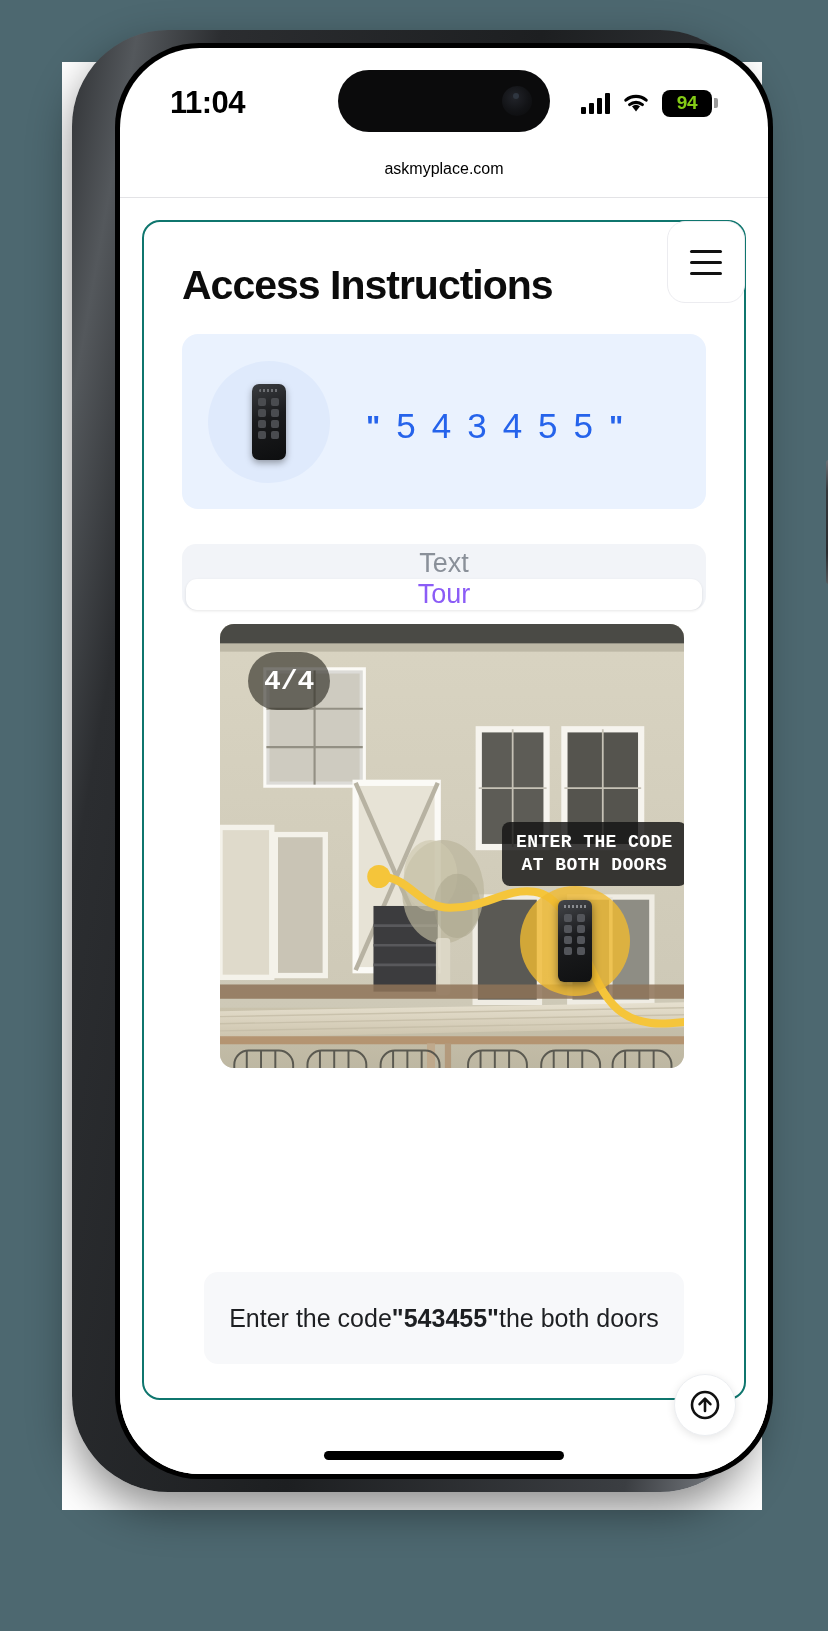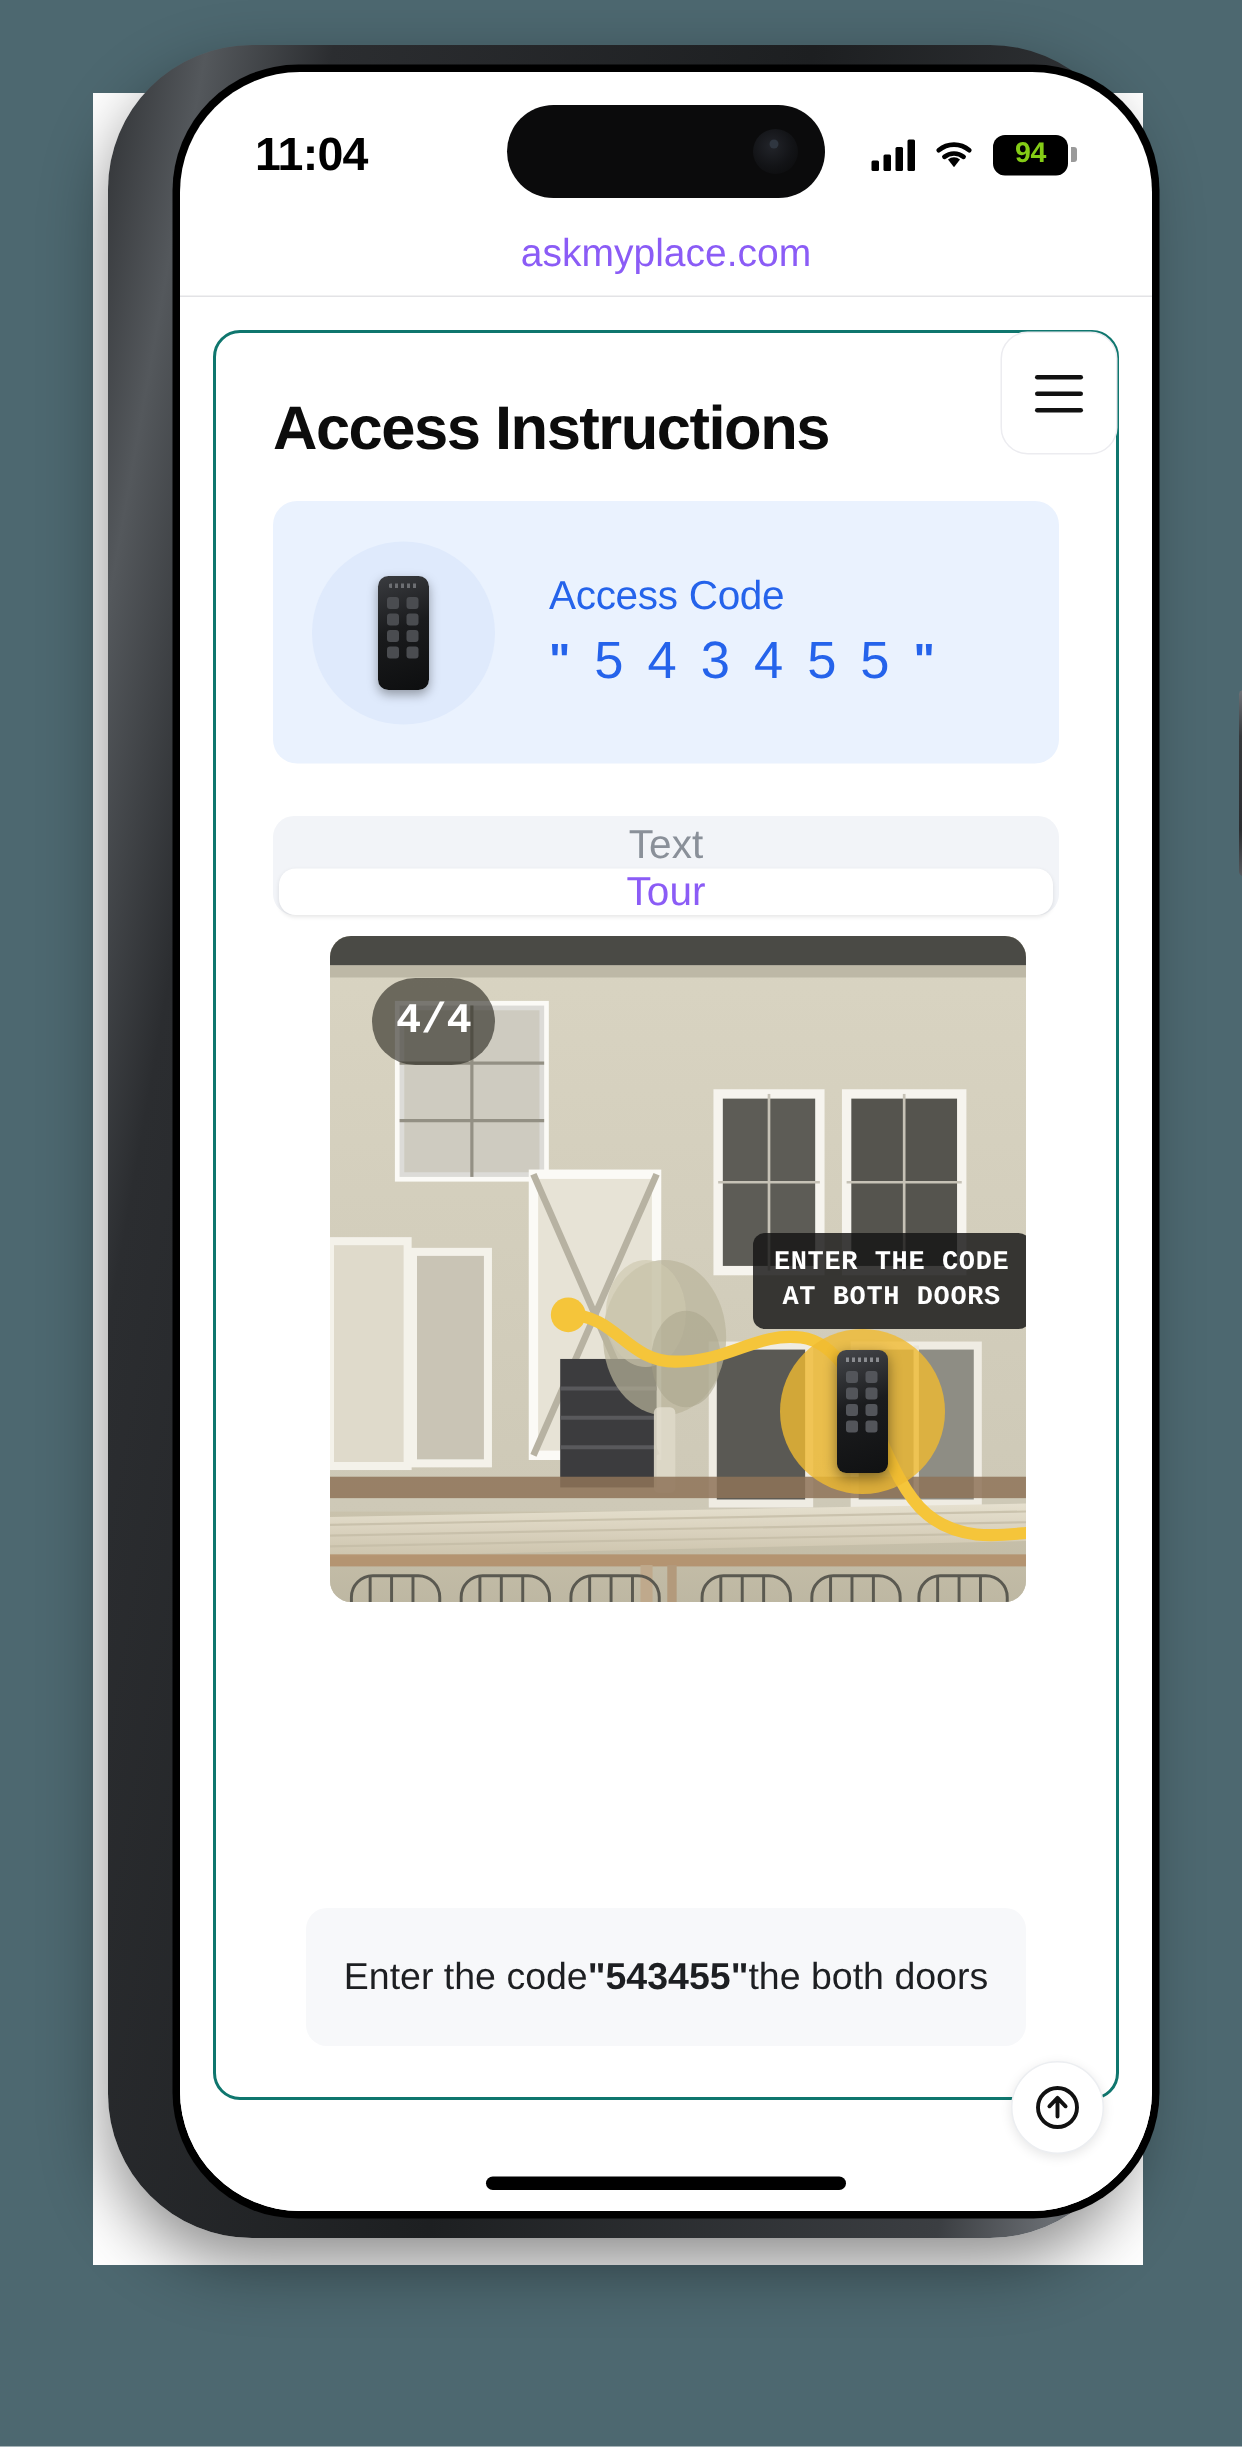--- a/index.html
+++ b/index.html
@@ -114,7 +114,7 @@
   .urlbar {
     height: 58px;
     display:flex; align-items:center; justify-content:center;
-    font-size: 26px; color:#8b5cf6;
+    font-size: 16px; color:#000000;
     border-bottom: 1px solid #e3e3e6;
   }
 

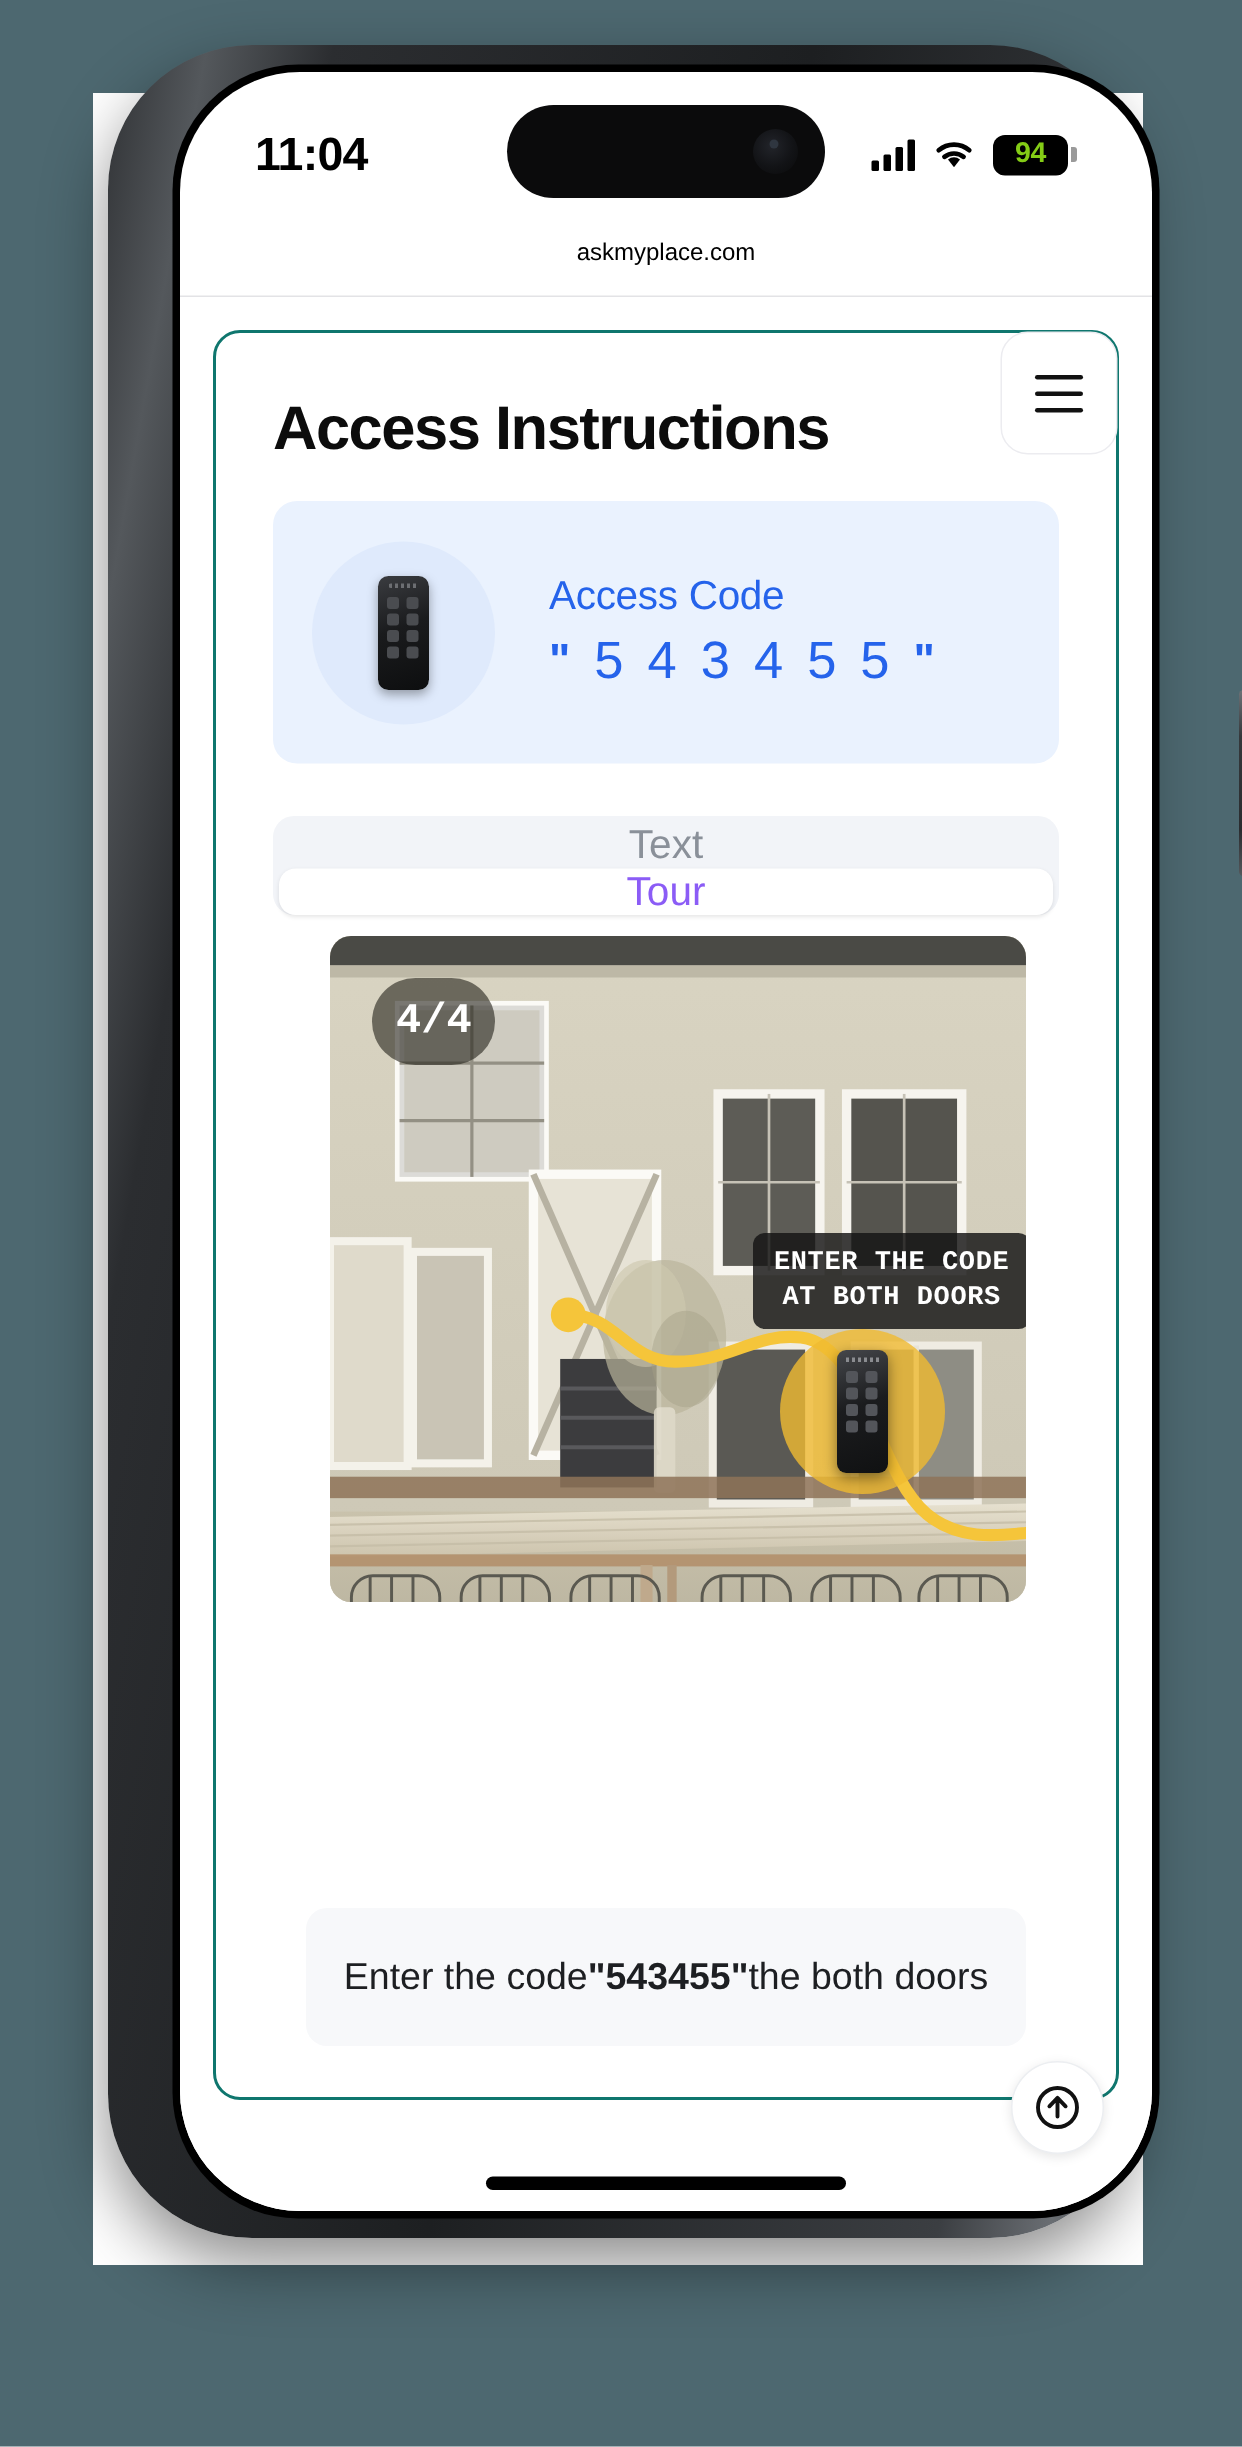--- a/index.html
+++ b/index.html
@@ -383,7 +383,6 @@
               </div>
             </div>
             <div class="access-text">
-              <div class="access-label">Access Code</div>
               <div class="access-code">
                 <span class="q">"</span>
                 <span>5</span>

